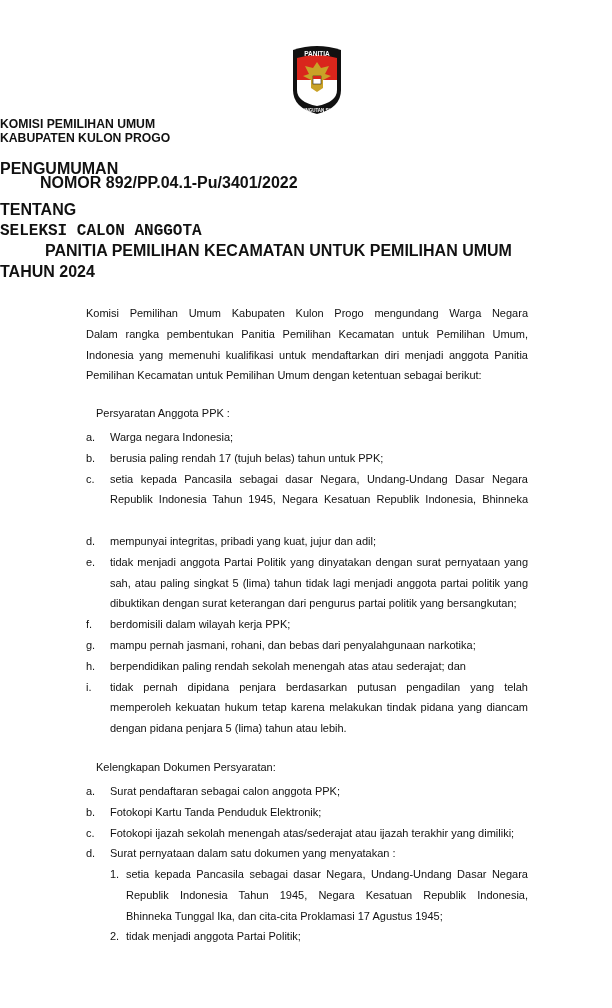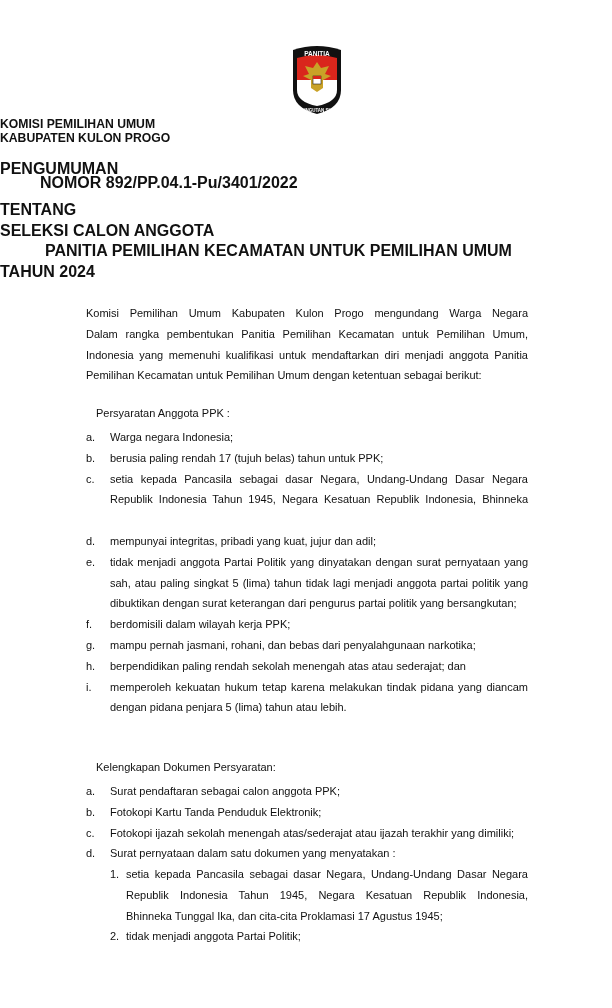--- a/index.html
+++ b/index.html
@@ -10,7 +10,7 @@
   .org1 { top:117px; font-size:12.2px; }
   .org2 { top:131px; font-size:12.2px; }
   .ann { font-size:16px; }
-  .a1 { top:160px; } .a2 { top:174px;padding-left:40px; } .a3 { top:201px; } .a4 { top:222px; } .a5 { top:242px;padding-left:45px; } .a6 { top:263px; }
+  .a1 { top:160px; } .a2 { top:174px;padding-left:40px; } .a3 { top:201px; } .a4 { top:222px;font-family:Liberation Mono, monospace; } .a5 { top:242px;padding-left:45px; } .a6 { top:263px; }
   .para { position:absolute; left:86px; width:442px; font-size:11px; line-height:20.8px; text-align:justify; }
   .para .ln { display:block; text-align:justify; text-align-last:justify; height:20.8px; }
   .para .ln.last { text-align-last:left; }

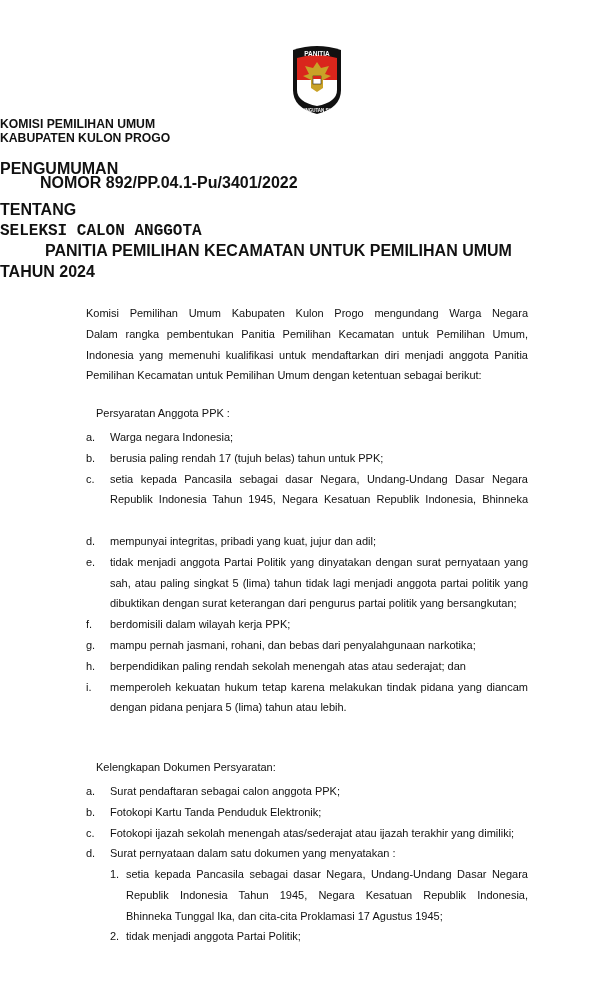--- a/index.html
+++ b/index.html
@@ -114,6 +114,7 @@
     <div class="item" style="top: 676.6px;">
       <span class="lbl">i.</span>
       <span class="txt">
+        <span class="ln">tidak pernah dipidana penjara berdasarkan putusan pengadilan yang telah</span>
         <span class="ln">memperoleh kekuatan hukum tetap karena melakukan tindak pidana yang diancam</span>
         <span class="ln last">dengan pidana penjara 5 (lima) tahun atau lebih.</span>
       </span>

